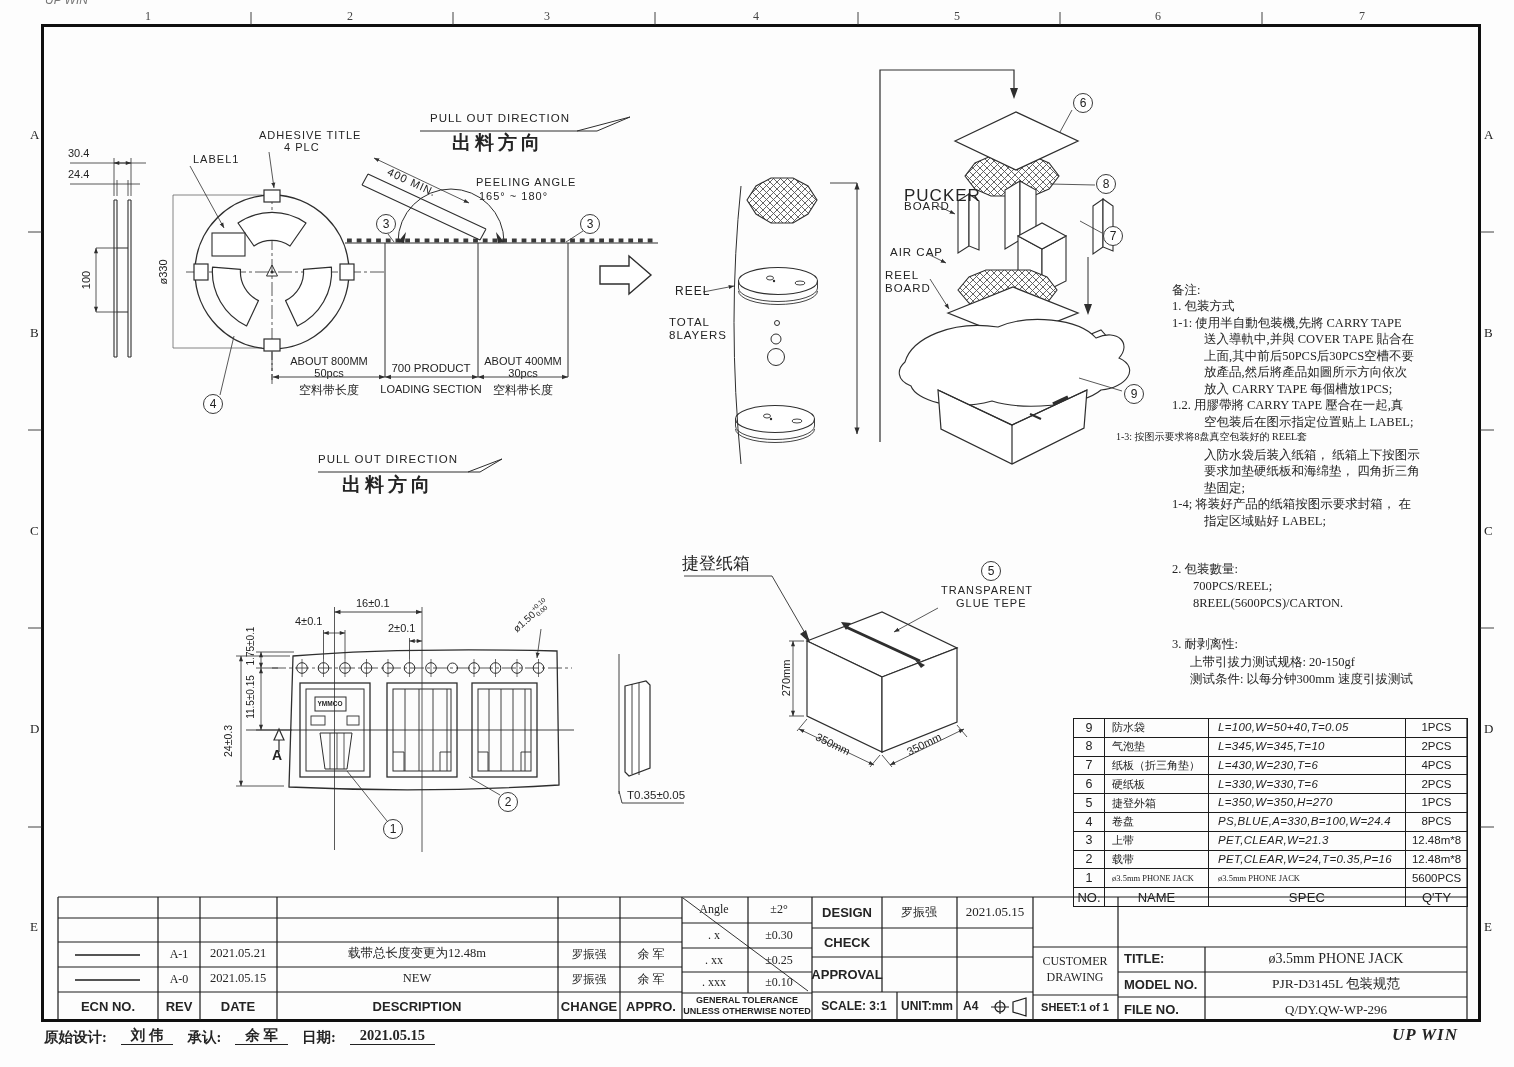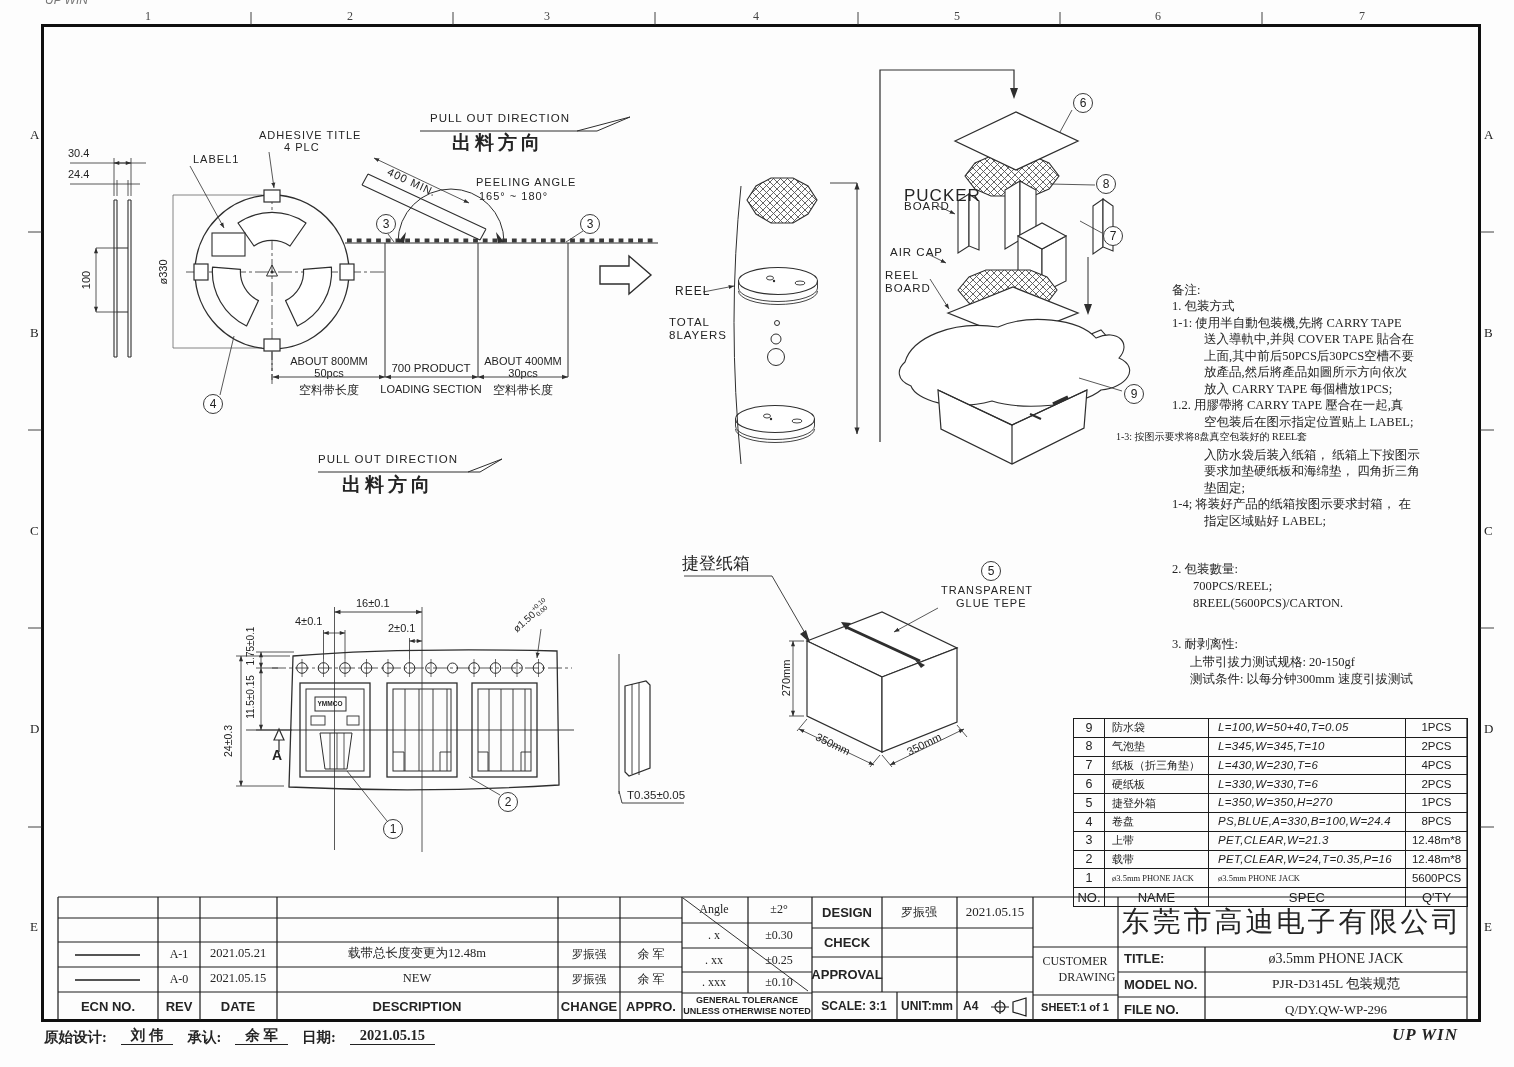--- a/index.html
+++ b/index.html
@@ -470,7 +470,6 @@
 <div class="t c lbl" style="left:1075px;top:1002px;font-size:11px;">SHEET:1 of 1</div>
 <div class="t c cjk" style="left:1075px;top:955px;font-size:12px;">CUSTOMER</div>
 <div class="t c cjk" style="left:1075px;top:971px;font-size:12px;margin-left:12px;">DRAWING</div>
-<div class="t c cjk" style="left:1292px;top:907px;font-size:28px;letter-spacing:3px;">东莞市高迪电子有限公司</div>
 <div class="t lbl" style="left:1124px;top:952px;font-size:13px;">TITLE:</div>
 <div class="t c cjk" style="left:1336px;top:952px;font-size:14px;">ø3.5mm PHONE JACK</div>
 <div class="t lbl" style="left:1124px;top:978px;font-size:13px;">MODEL NO.</div>

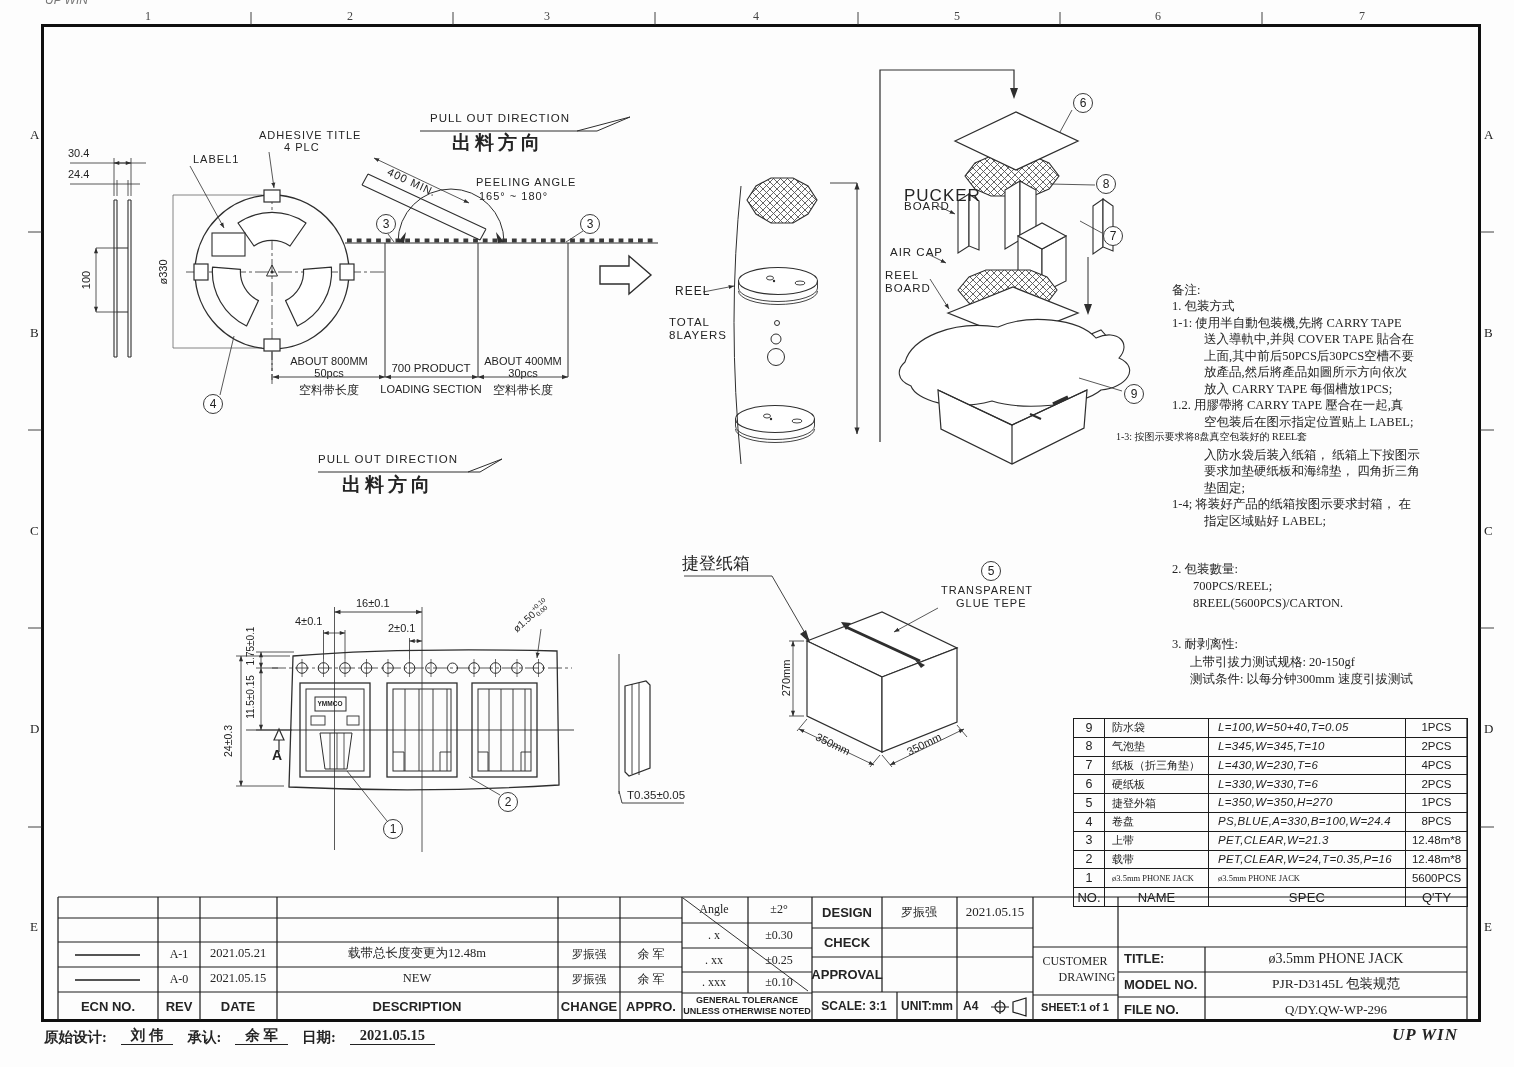--- a/index.html
+++ b/index.html
@@ -469,7 +469,7 @@
 <div class="t lbl" style="left:963px;top:1000px;font-size:12px;">A4</div>
 <div class="t c lbl" style="left:1075px;top:1002px;font-size:11px;">SHEET:1 of 1</div>
 <div class="t c cjk" style="left:1075px;top:955px;font-size:12px;">CUSTOMER</div>
-<div class="t c cjk" style="left:1075px;top:971px;font-size:12px;margin-left:12px;">DRAWING</div>
+<div class="t c cjk" style="left:1075px;top:971px;font-size:12px;">DRAWING</div>
 <div class="t lbl" style="left:1124px;top:952px;font-size:13px;">TITLE:</div>
 <div class="t c cjk" style="left:1336px;top:952px;font-size:14px;">ø3.5mm PHONE JACK</div>
 <div class="t lbl" style="left:1124px;top:978px;font-size:13px;">MODEL NO.</div>

